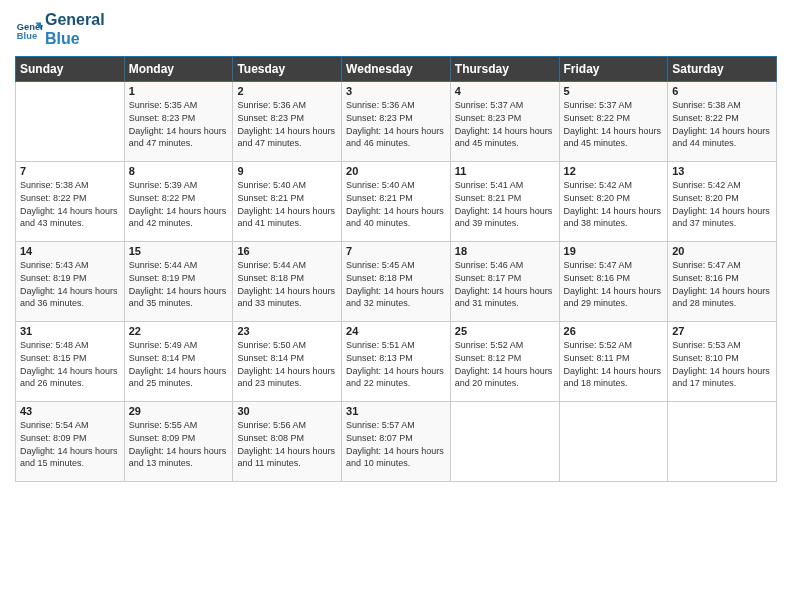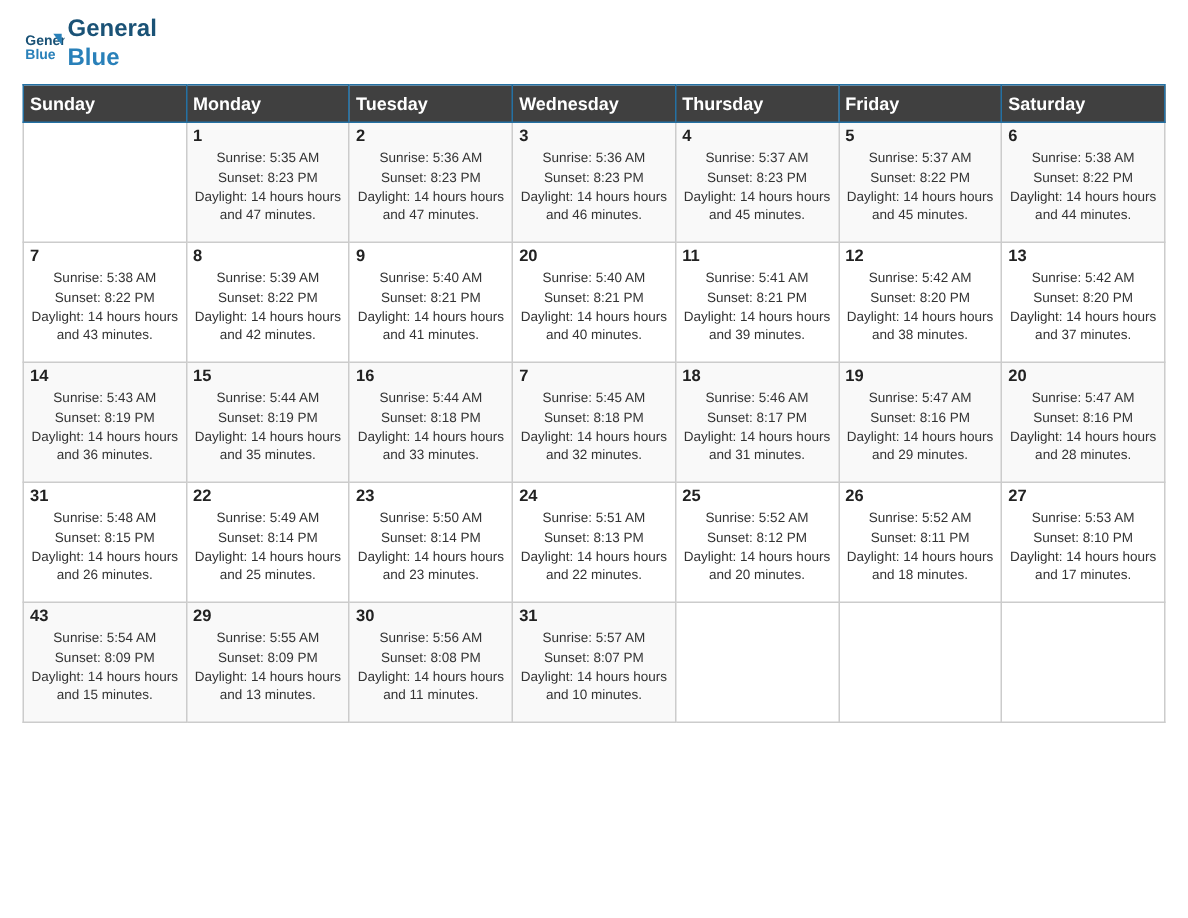--- a/index.html
+++ b/index.html
@@ -79,7 +79,6 @@
       font-size: 9px;
       color: #333;
       line-height: 1.4;
-      text-align: center;
     }
     .empty-cell {
       background: #fff !important;

